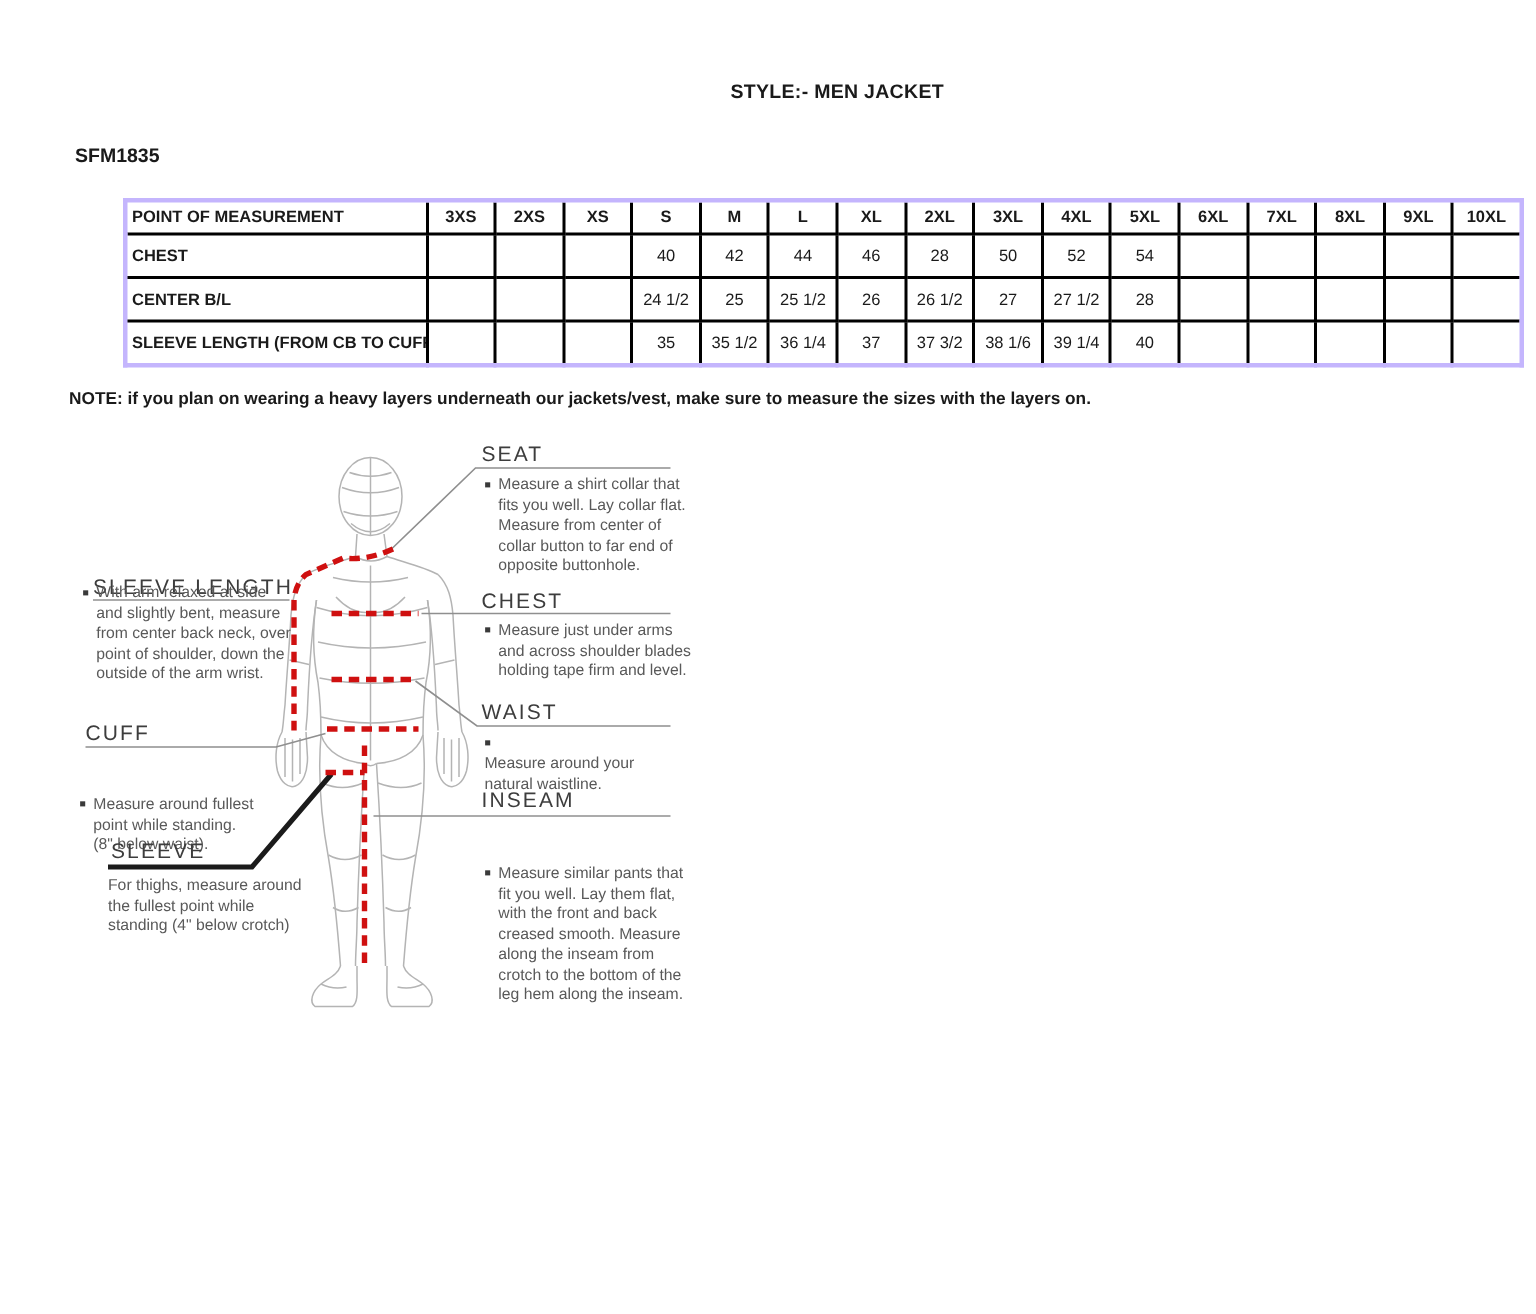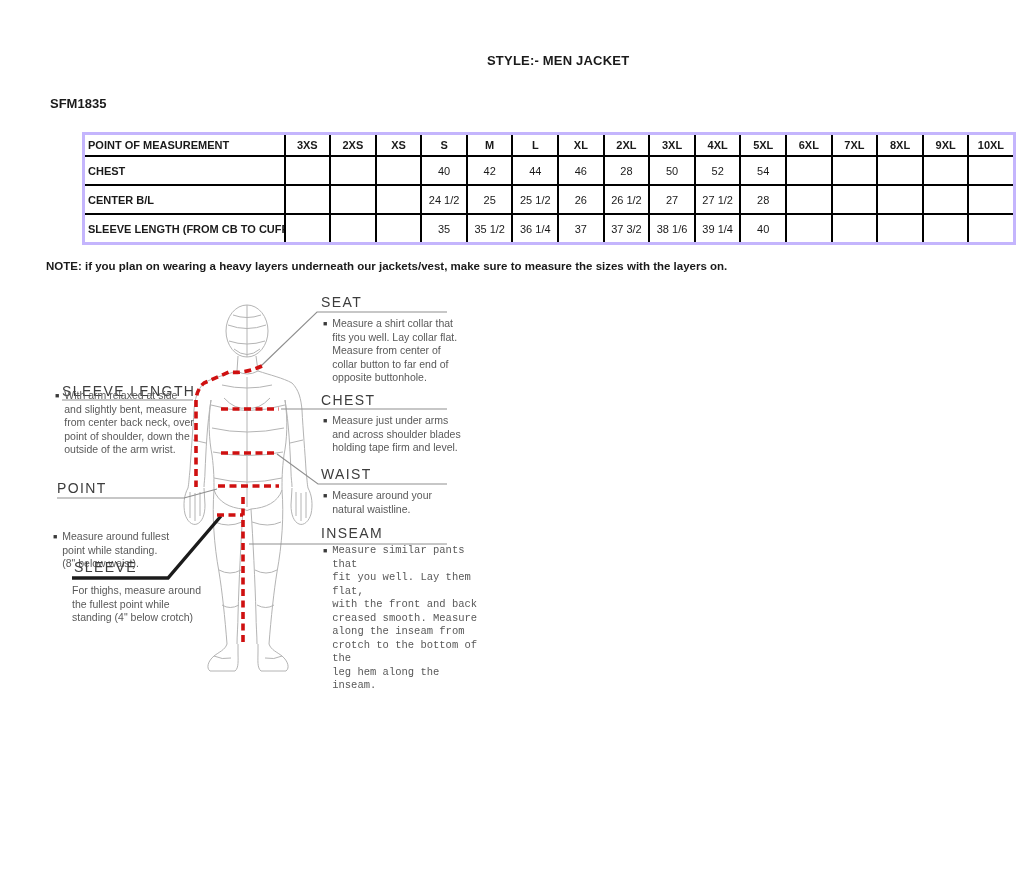--- a/index.html
+++ b/index.html
@@ -267,7 +267,7 @@
 outside of the arm wrist.</span>
 </div>
 
-<div class="g-head" style="left:57px;top:480px;">POINT</div>
+<div class="g-head" style="left:57px;top:480px;">CUFF</div>
 <div class="g-desc" style="left:53px;top:503px;width:150px;margin-top:27px;">
   <span class="bullet">■</span>
   <span class="desc-text">Measure around fullest

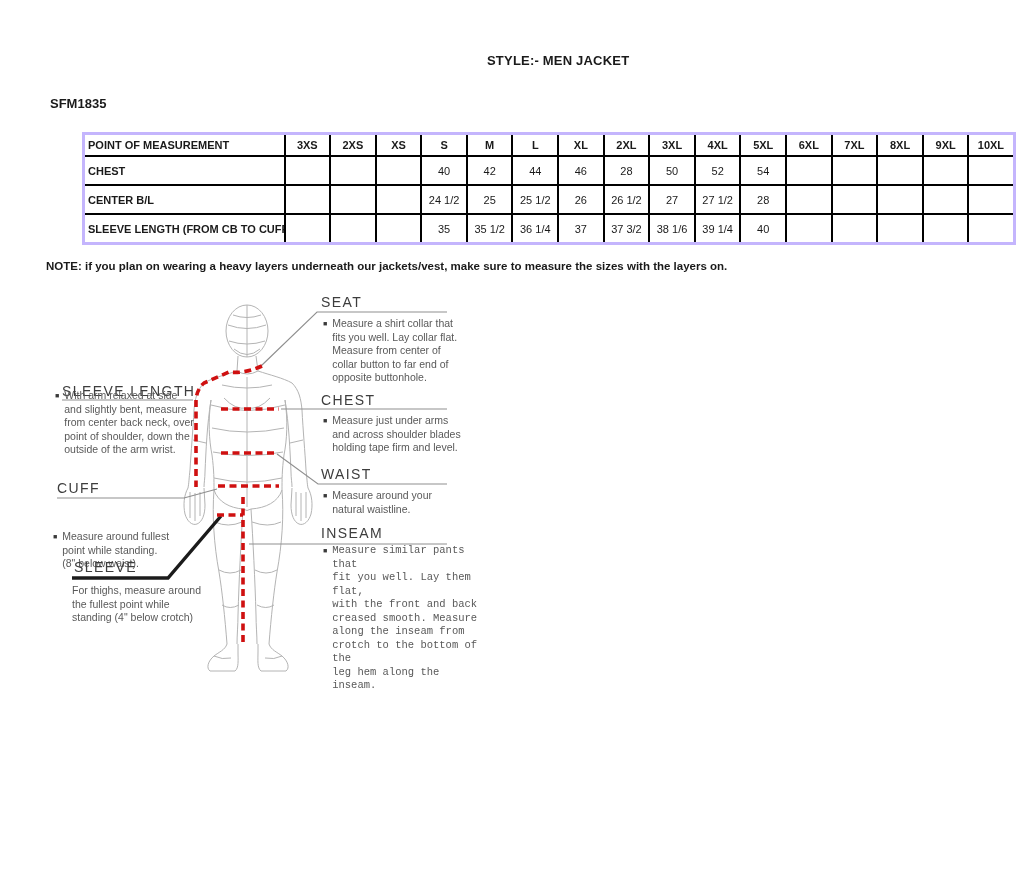--- a/index.html
+++ b/index.html
@@ -239,7 +239,7 @@
 </div>
 
 <div class="g-head" style="left:321px;top:466px;">WAIST</div>
-<div class="g-desc" style="left:323px;top:489px;width:155px;">
+<div class="g-desc" style="left:323px;top:489px;width:155px;flex-direction:column;">
   <span class="bullet">■</span>
   <span class="desc-text">Measure around your
 natural waistline.</span>

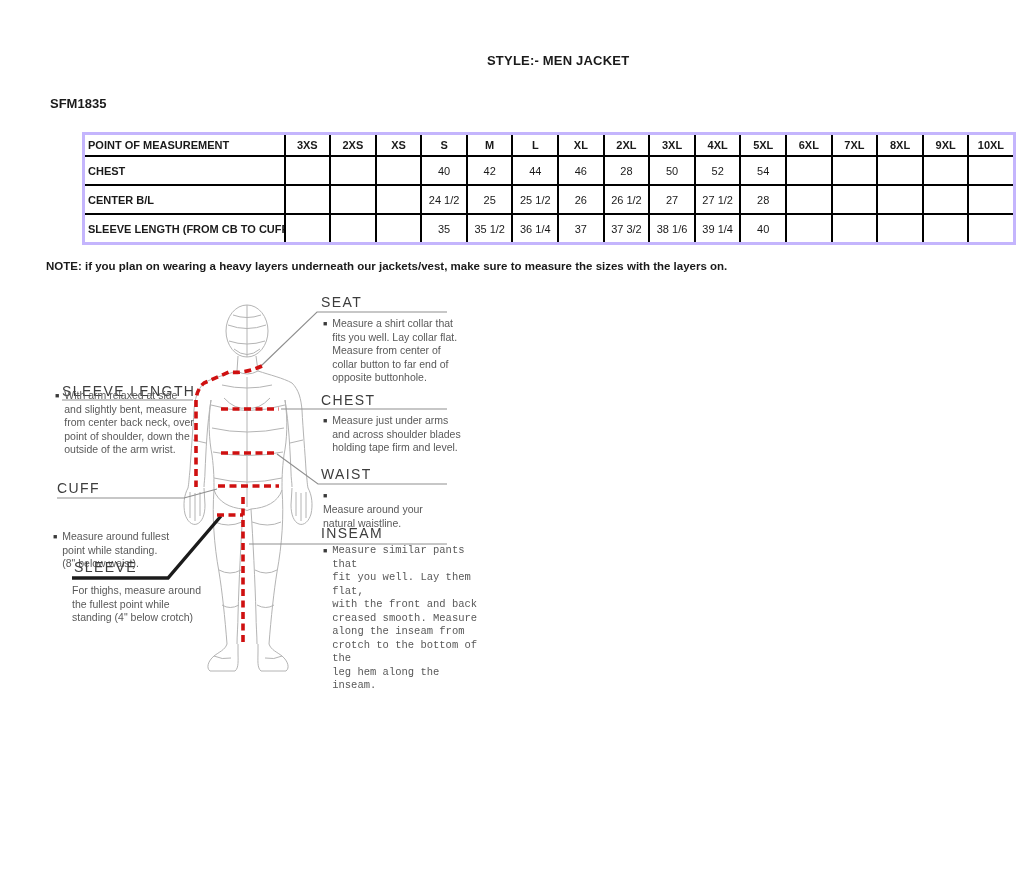--- a/index.html
+++ b/index.html
@@ -246,7 +246,7 @@
 </div>
 
 <div class="g-head" style="left:321px;top:525px;">INSEAM</div>
-<div class="g-desc" style="left:323px;top:544px;width:160px;font-family:Liberation Mono, monospace;">
+<div class="g-desc" style="left:323px;top:576px;width:160px;">
   <span class="bullet">■</span>
   <span class="desc-text">Measure similar pants that
 fit you well. Lay them flat,

